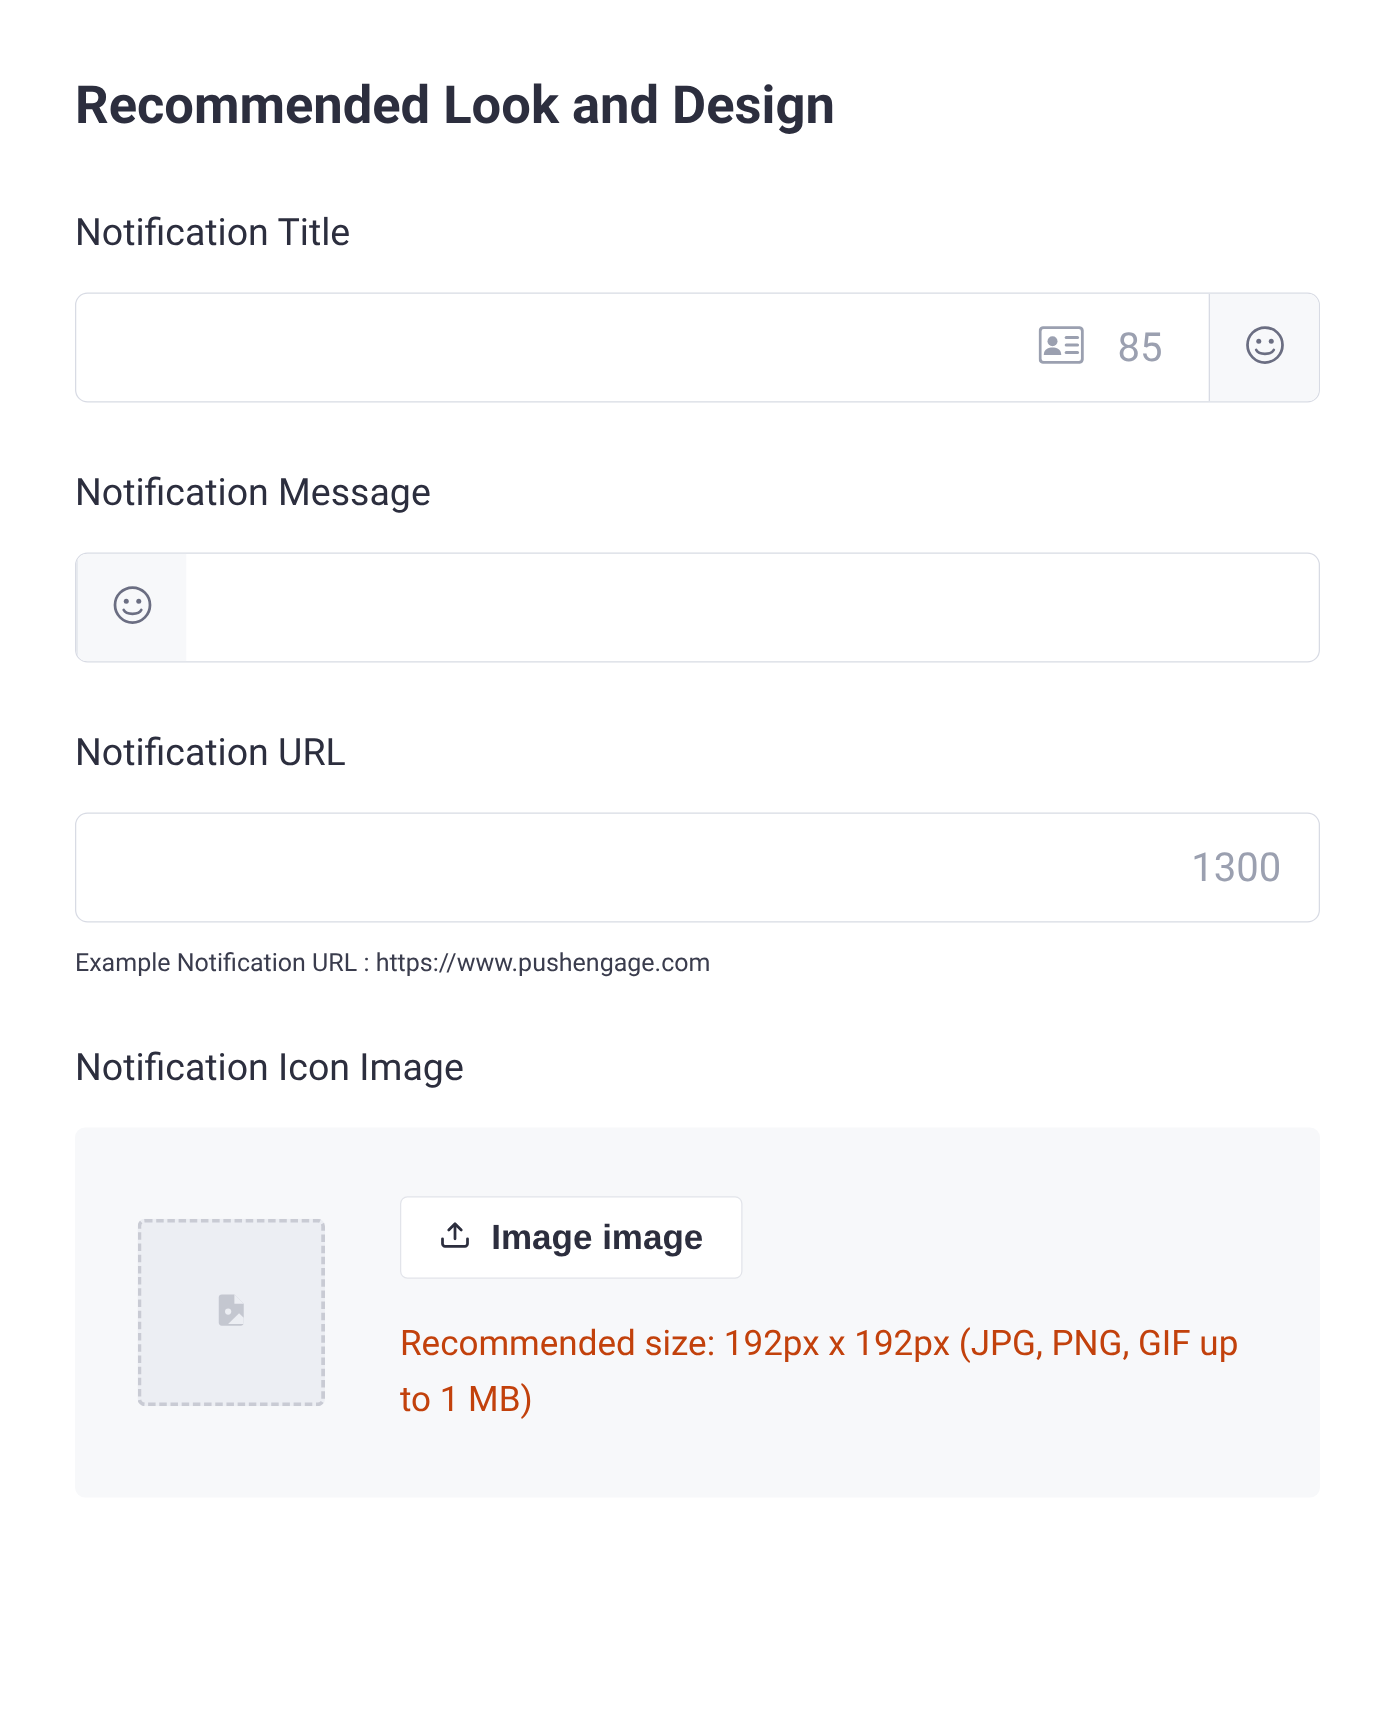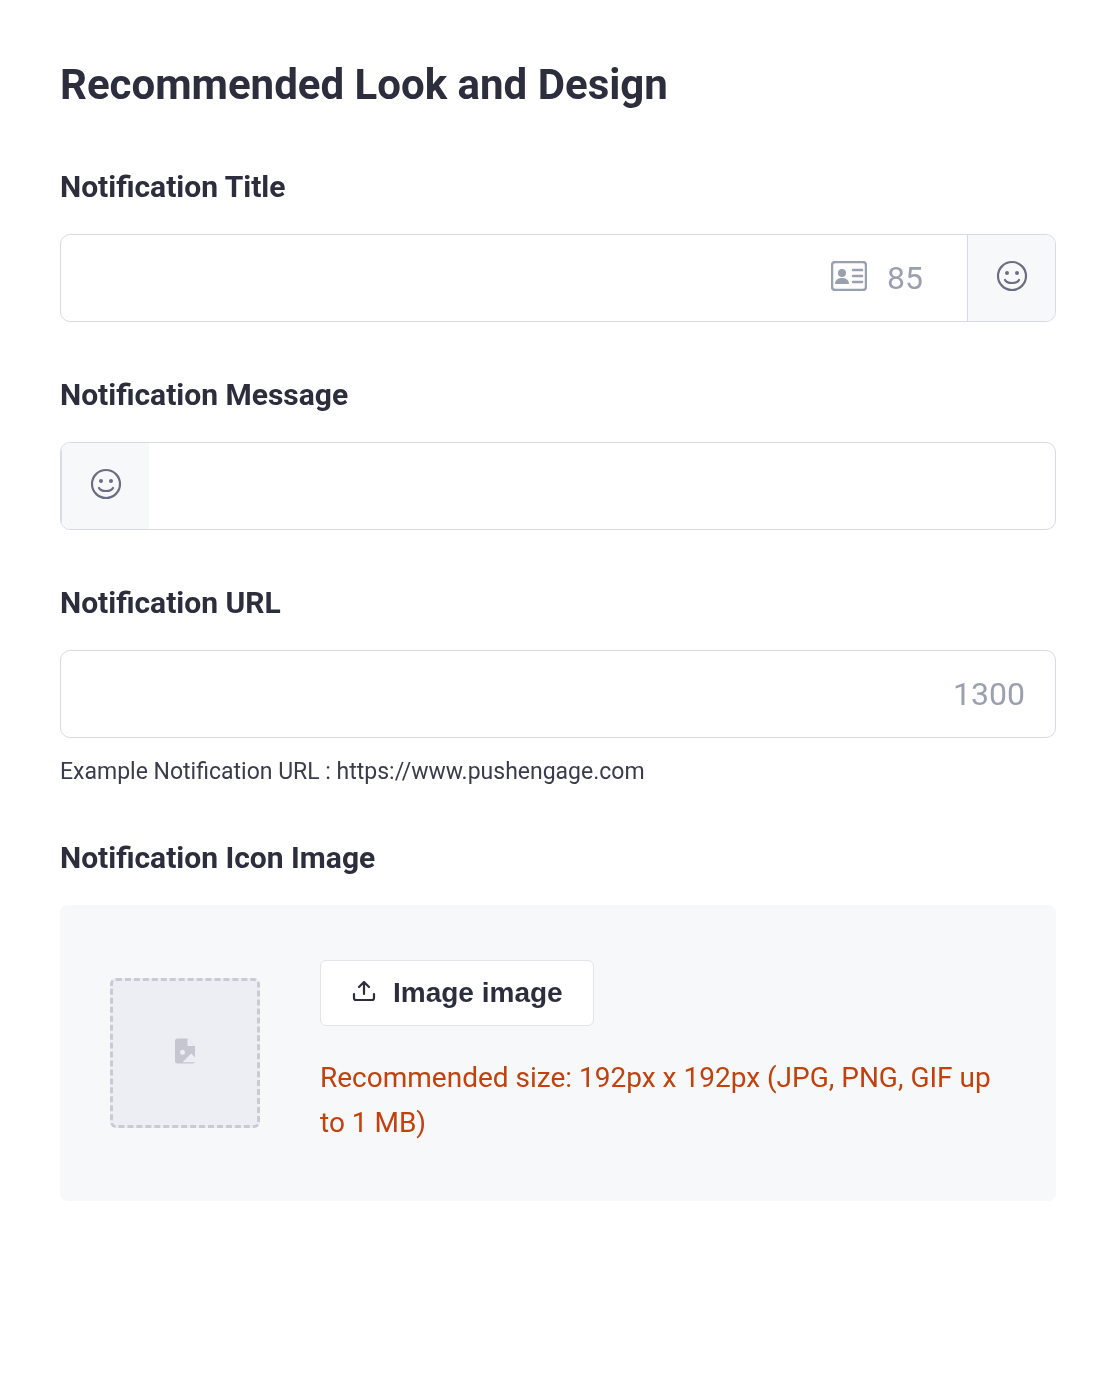--- a/index.html
+++ b/index.html
@@ -25,7 +25,7 @@
     }
     .field-label {
       font-size: 30px;
-      font-weight: 700;
+      font-weight: 400;
       color: #2c2e3e;
       margin-bottom: 30px;
       display: block;

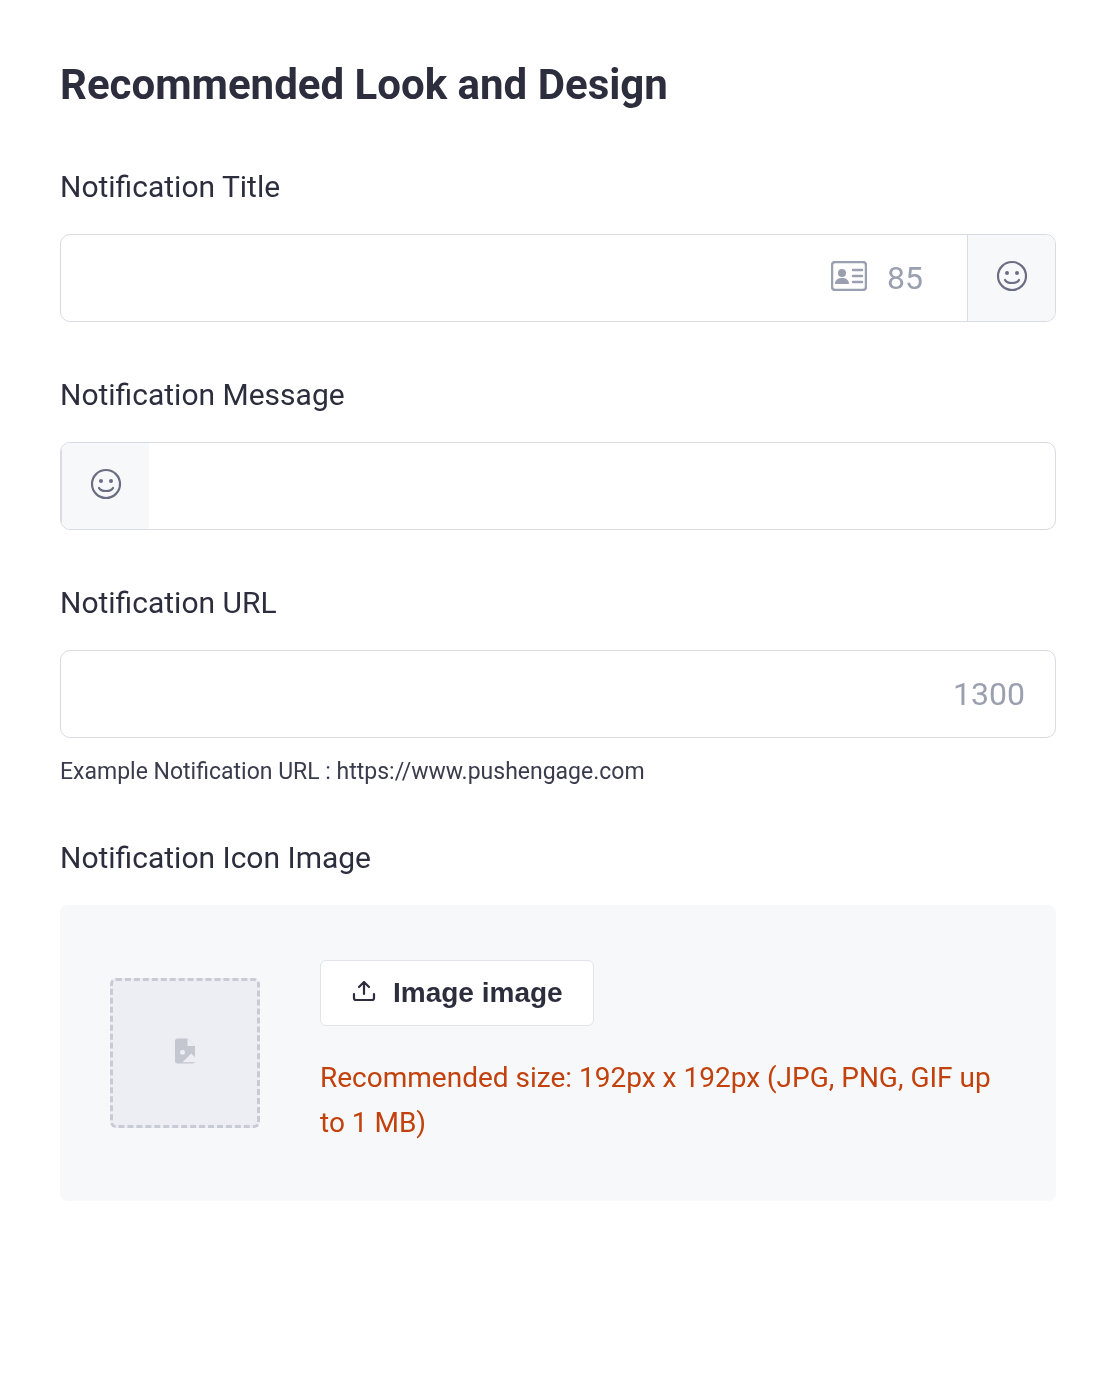--- a/index.html
+++ b/index.html
@@ -63,7 +63,7 @@
       color: #9ba0b0;
       font-weight: 400;
       min-width: 50px;
-      text-align: left;
+      text-align: center;
     }
     .emoji-addon {
       width: 88px;

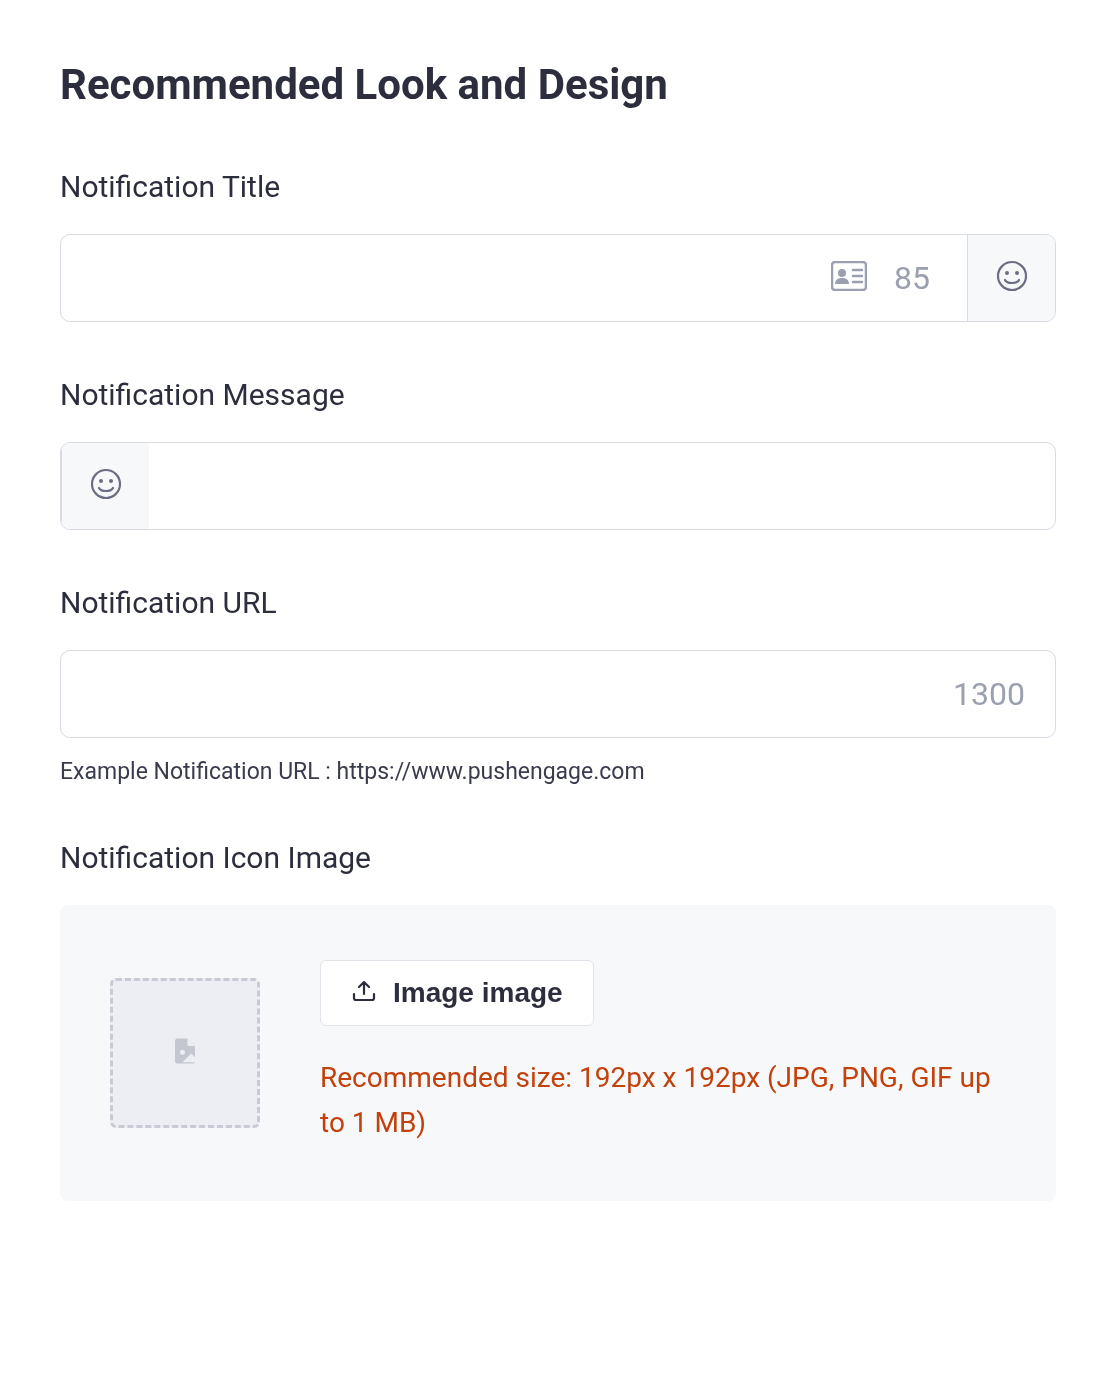--- a/index.html
+++ b/index.html
@@ -82,7 +82,7 @@
       justify-content: flex-end;
     }
     .helper-text {
-      font-size: 23px;
+      font-size: 20px;
       color: #3a3c4d;
       margin-top: 20px;
     }

